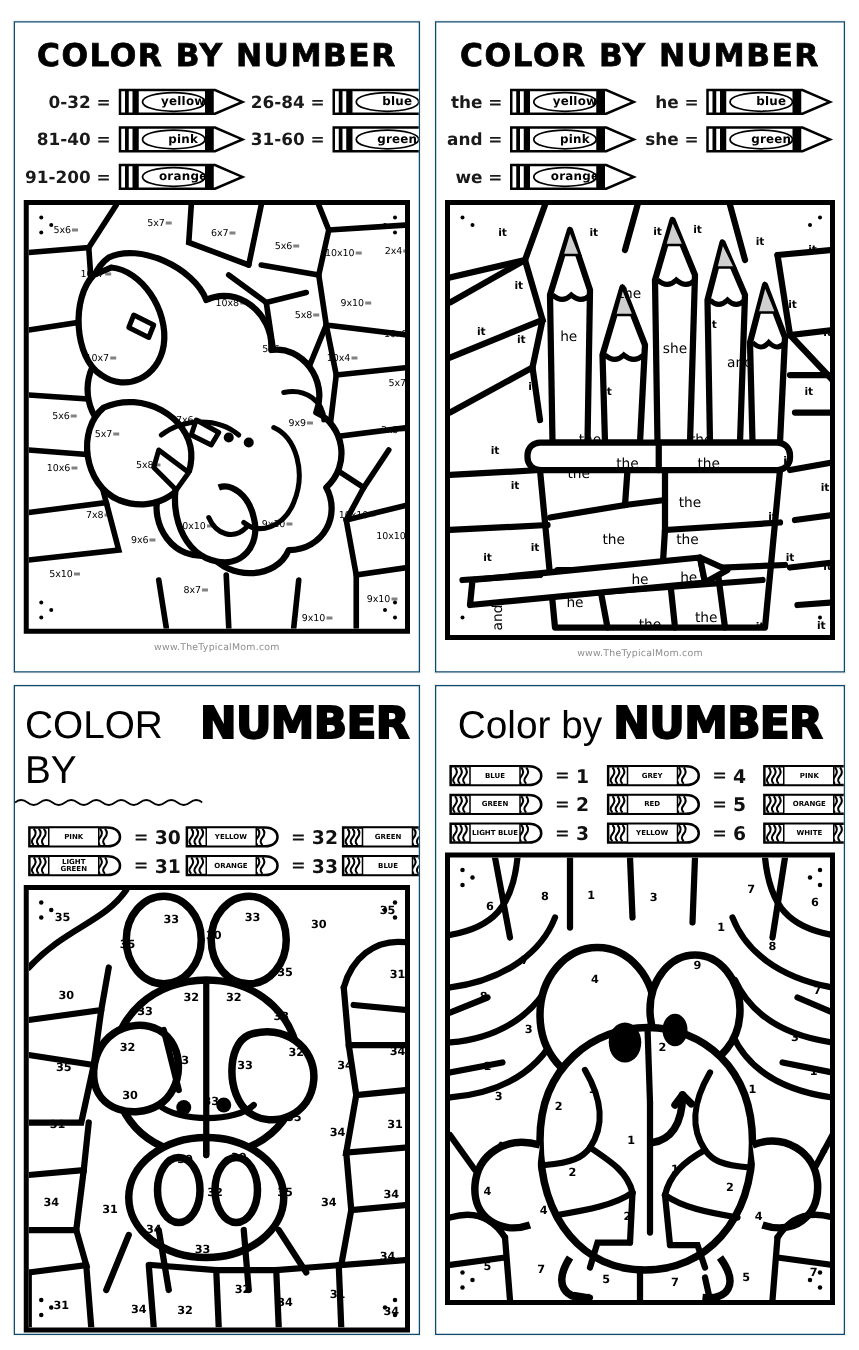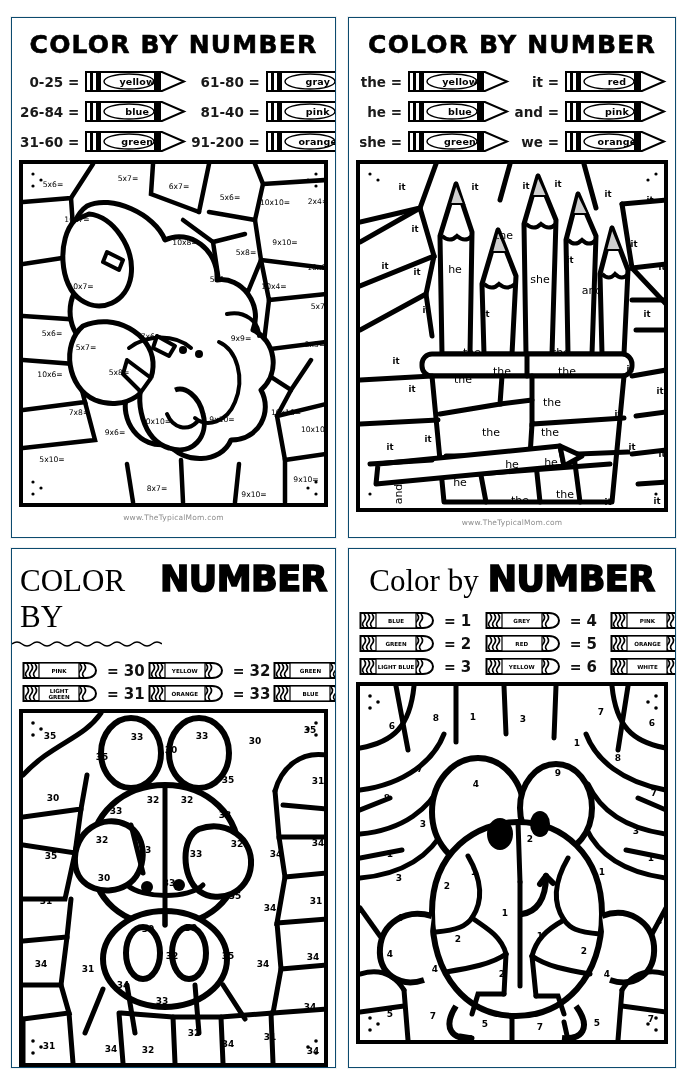--- a/index.html
+++ b/index.html
@@ -171,7 +171,7 @@
 
     <div class="legend-a">
       <div class="leg-row">
-        <span class="leg-key">0-25 =</span>
+        <span class="leg-key">0-32 =</span>
         <span class="crayon-a">
           <svg width="103" height="25" viewBox="0 0 103 25">
             <path d="M2 3 H78 L100 12.5 L78 22 H2 Z" fill="#fff" stroke="#000" stroke-width="2"></path>

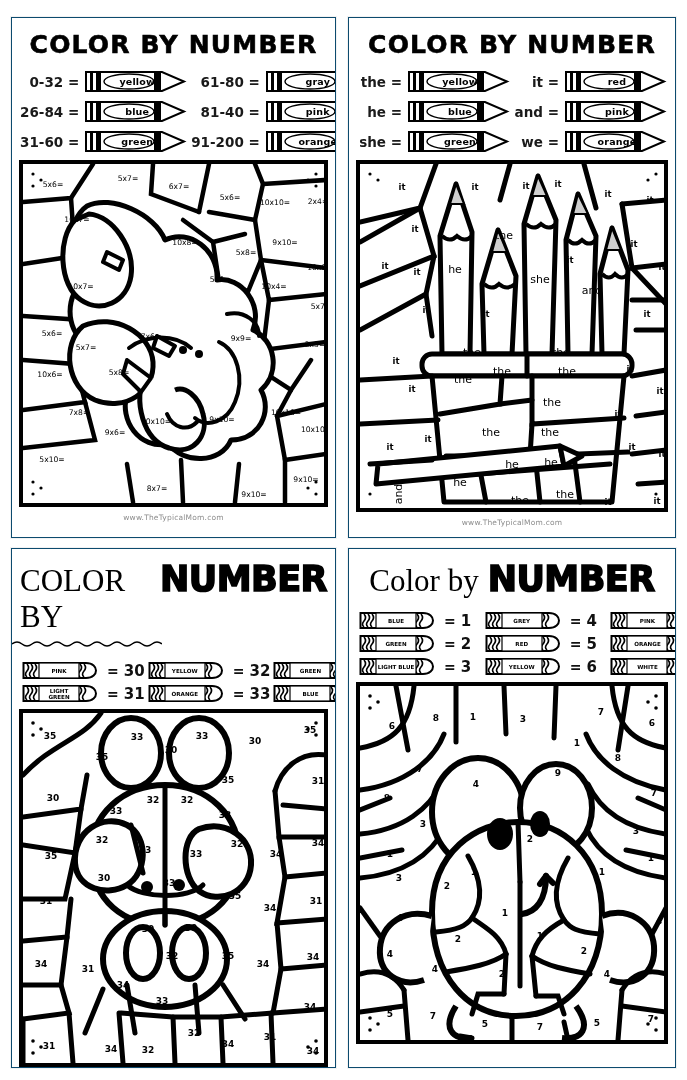--- a/index.html
+++ b/index.html
@@ -181,19 +181,6 @@
             <ellipse cx="45" cy="12.5" rx="25" ry="7.5" fill="#fff" stroke="#000" stroke-width="1.4"></ellipse>
           </svg>
           <span class="lbl">yellow</span>
-        </span>
-      </div>
-      <div class="leg-row">
-        <span class="leg-key">61-80 =</span>
-        <span class="crayon-a">
-          <svg width="103" height="25" viewBox="0 0 103 25">
-            <path d="M2 3 H78 L100 12.5 L78 22 H2 Z" fill="#fff" stroke="#000" stroke-width="2"></path>
-            <rect x="6" y="3" width="3" height="19" fill="#000"></rect>
-            <rect x="12" y="3" width="5" height="19" fill="#000"></rect>
-            <rect x="70" y="3" width="7" height="19" fill="#000"></rect>
-            <ellipse cx="45" cy="12.5" rx="25" ry="7.5" fill="#fff" stroke="#000" stroke-width="1.4"></ellipse>
-          </svg>
-          <span class="lbl">gray</span>
         </span>
       </div>
       <div class="leg-row">

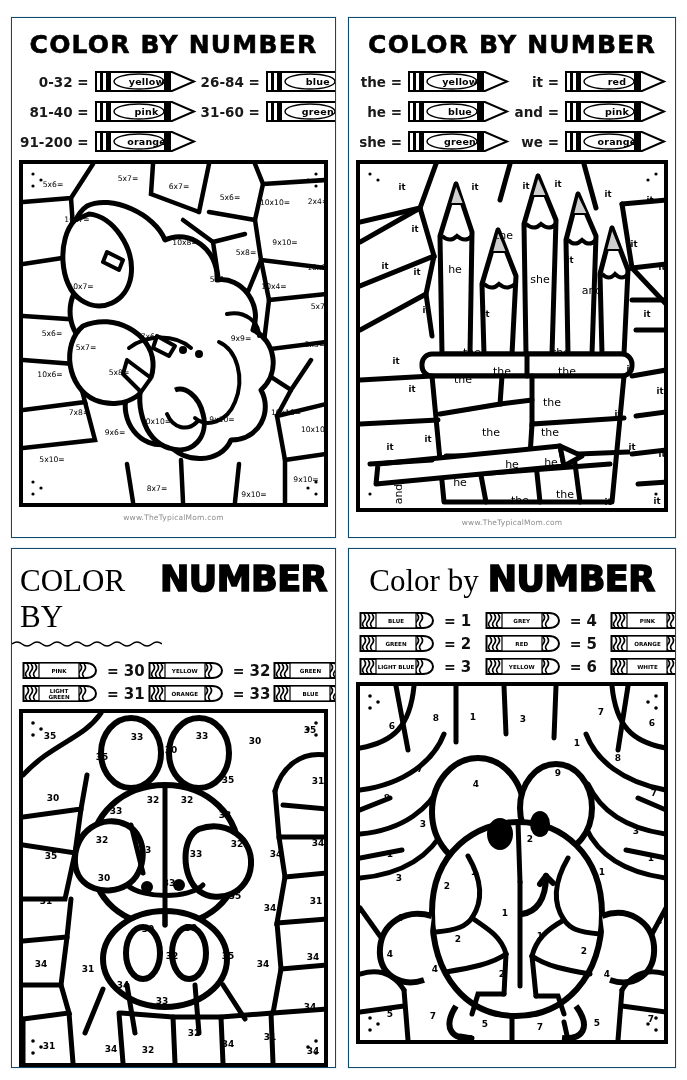--- a/index.html
+++ b/index.html
@@ -374,19 +374,6 @@
             <ellipse cx="45" cy="12.5" rx="25" ry="7.5" fill="#fff" stroke="#000" stroke-width="1.4"></ellipse>
           </svg>
           <span class="lbl">yellow</span>
-        </span>
-      </div>
-      <div class="leg-row">
-        <span class="leg-key">it =</span>
-        <span class="crayon-a">
-          <svg width="103" height="25" viewBox="0 0 103 25">
-            <path d="M2 3 H78 L100 12.5 L78 22 H2 Z" fill="#fff" stroke="#000" stroke-width="2"></path>
-            <rect x="6" y="3" width="3" height="19" fill="#000"></rect>
-            <rect x="12" y="3" width="5" height="19" fill="#000"></rect>
-            <rect x="70" y="3" width="7" height="19" fill="#000"></rect>
-            <ellipse cx="45" cy="12.5" rx="25" ry="7.5" fill="#fff" stroke="#000" stroke-width="1.4"></ellipse>
-          </svg>
-          <span class="lbl">red</span>
         </span>
       </div>
       <div class="leg-row">

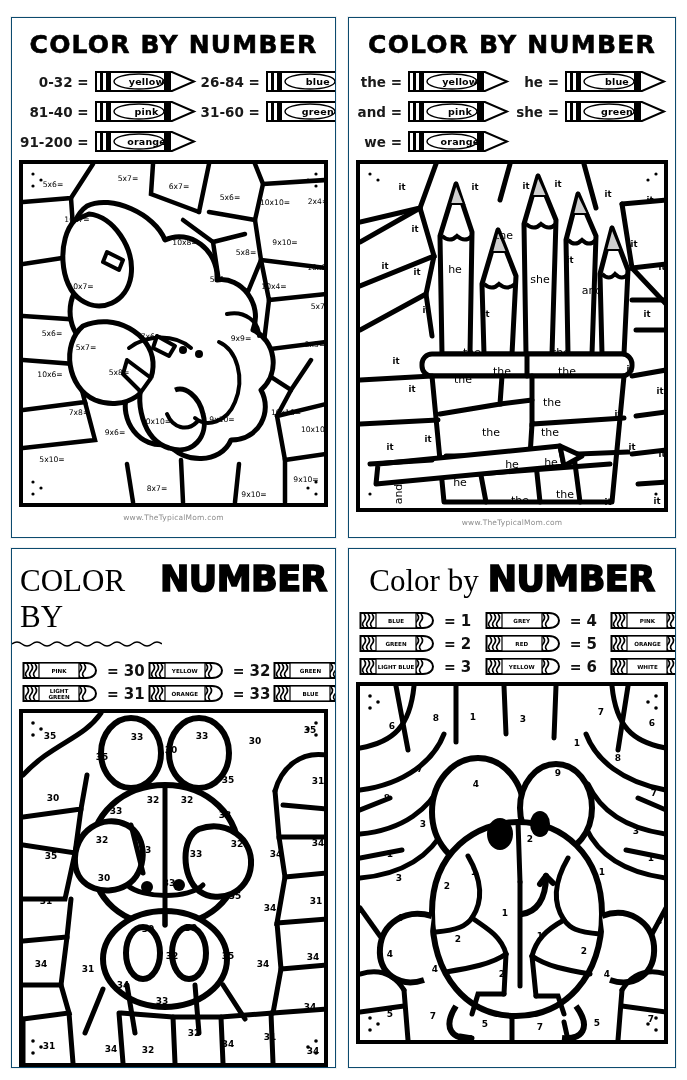--- a/index.html
+++ b/index.html
@@ -350,7 +350,7 @@
           <span class="cell-label" style="left: 293px; top: 265px;">10x10=</span>
           <span class="cell-label" style="left: 29px; top: 295px;">5x10=</span>
           <span class="cell-label" style="left: 79px; top: 344px; margin-top: 36px;">6x9=</span>
-          <span class="cell-label" style="left: 134px; top: 324px;">8x7=</span>
+          <span class="cell-label" style="left: 134px; top: 308px;">8x7=</span>
           <span class="cell-label" style="left: 231px; top: 330px;">9x10=</span>
           <span class="cell-label" style="left: 283px; top: 315px;">9x10=</span>
         </div>

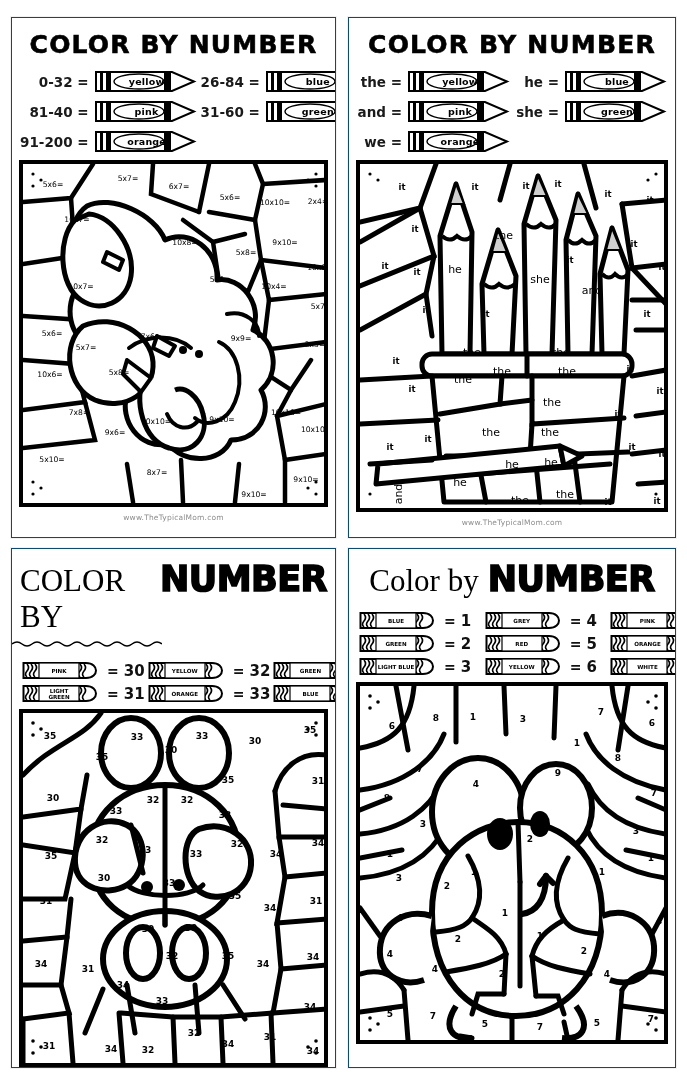--- a/index.html
+++ b/index.html
@@ -46,7 +46,7 @@
     padding: 0 8px;
   }
   .title-b .light {
-    font-family: Liberation Serif, serif;
+    font-family: Liberation Sans, sans-serif;
     font-size: 31px;
     font-weight: 400;
     color: #000;

